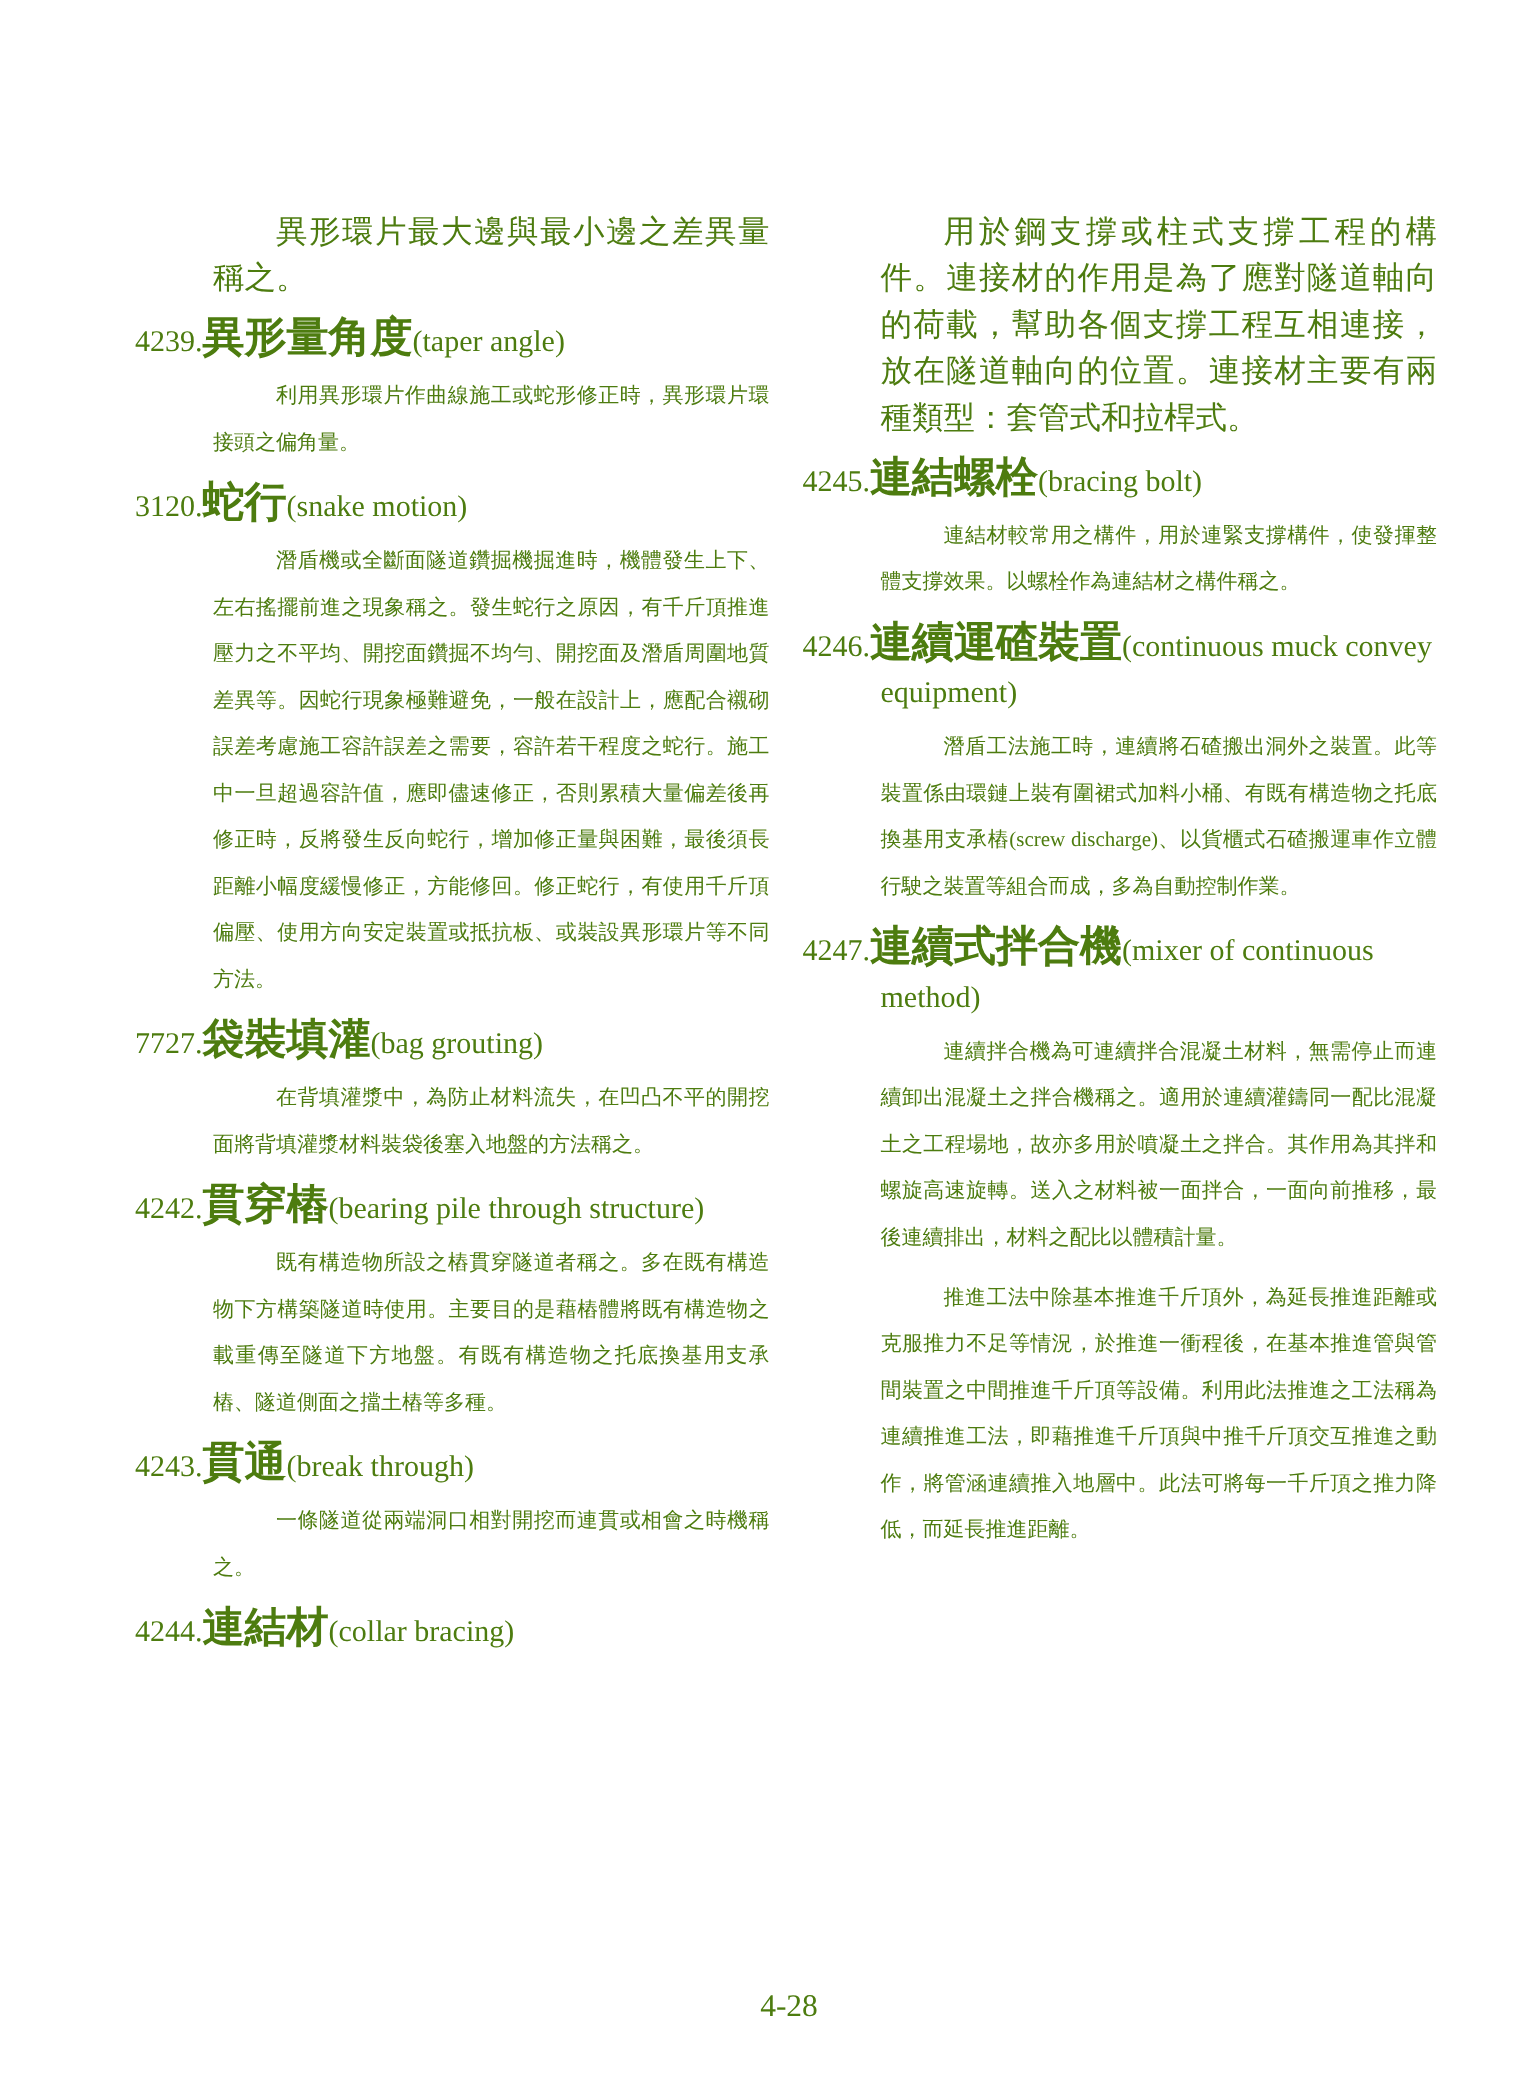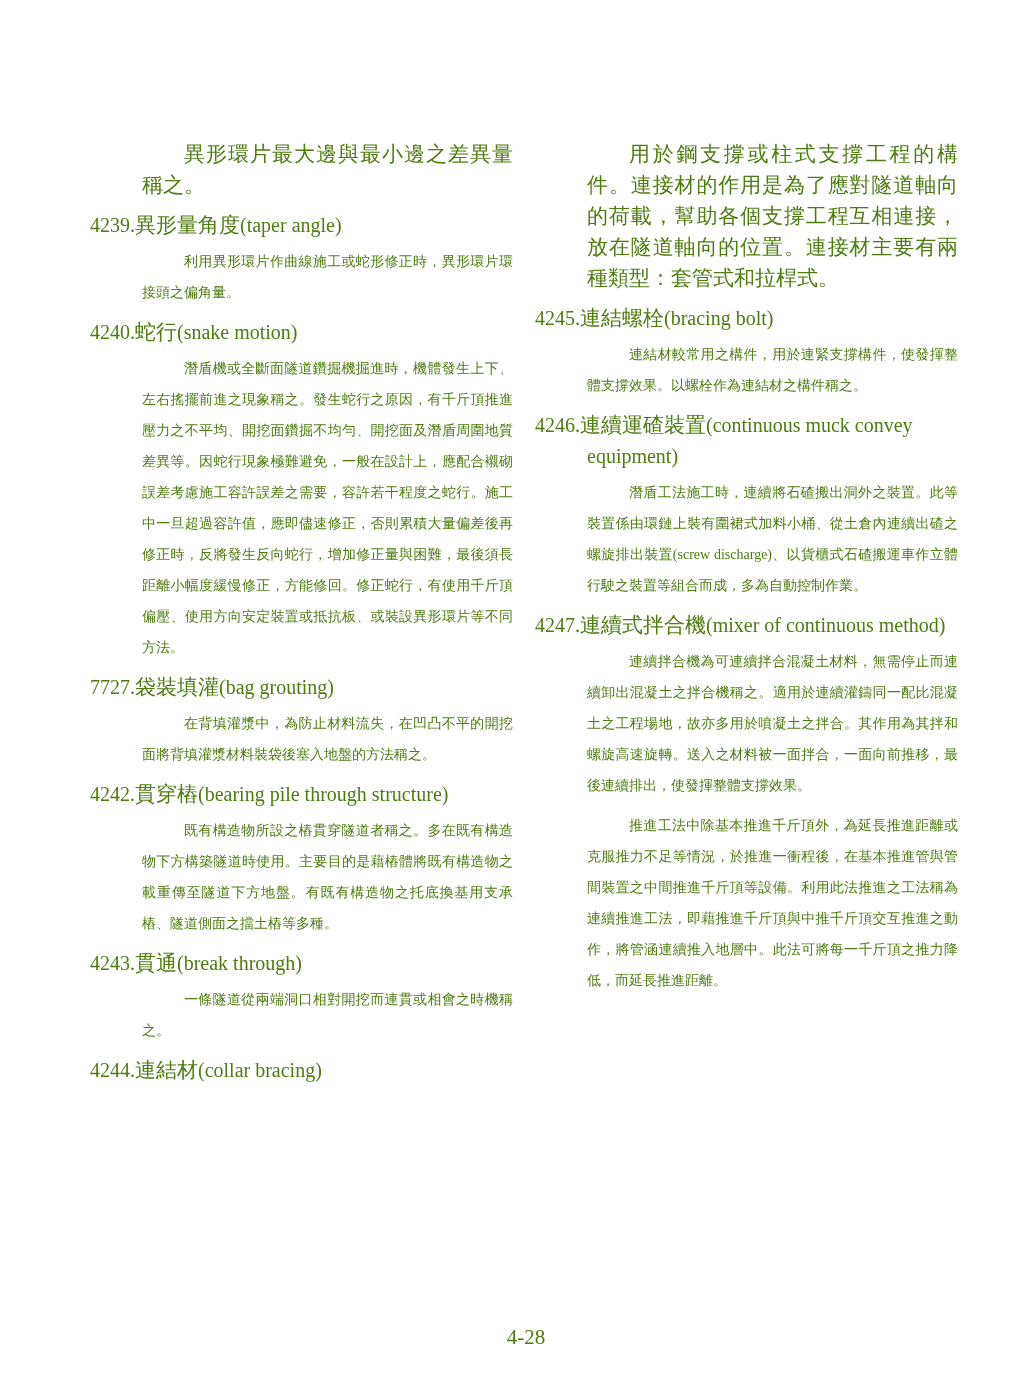--- a/index.html
+++ b/index.html
@@ -46,8 +46,8 @@
     white-space: normal;
   }
   .entry-head .term {
-    font-weight: normal;
-    font-size: 21px;
+    font-weight: bold;
+    font-size: 28px;
   }
   .entry-body {
     margin: 5px 0 0 52px;

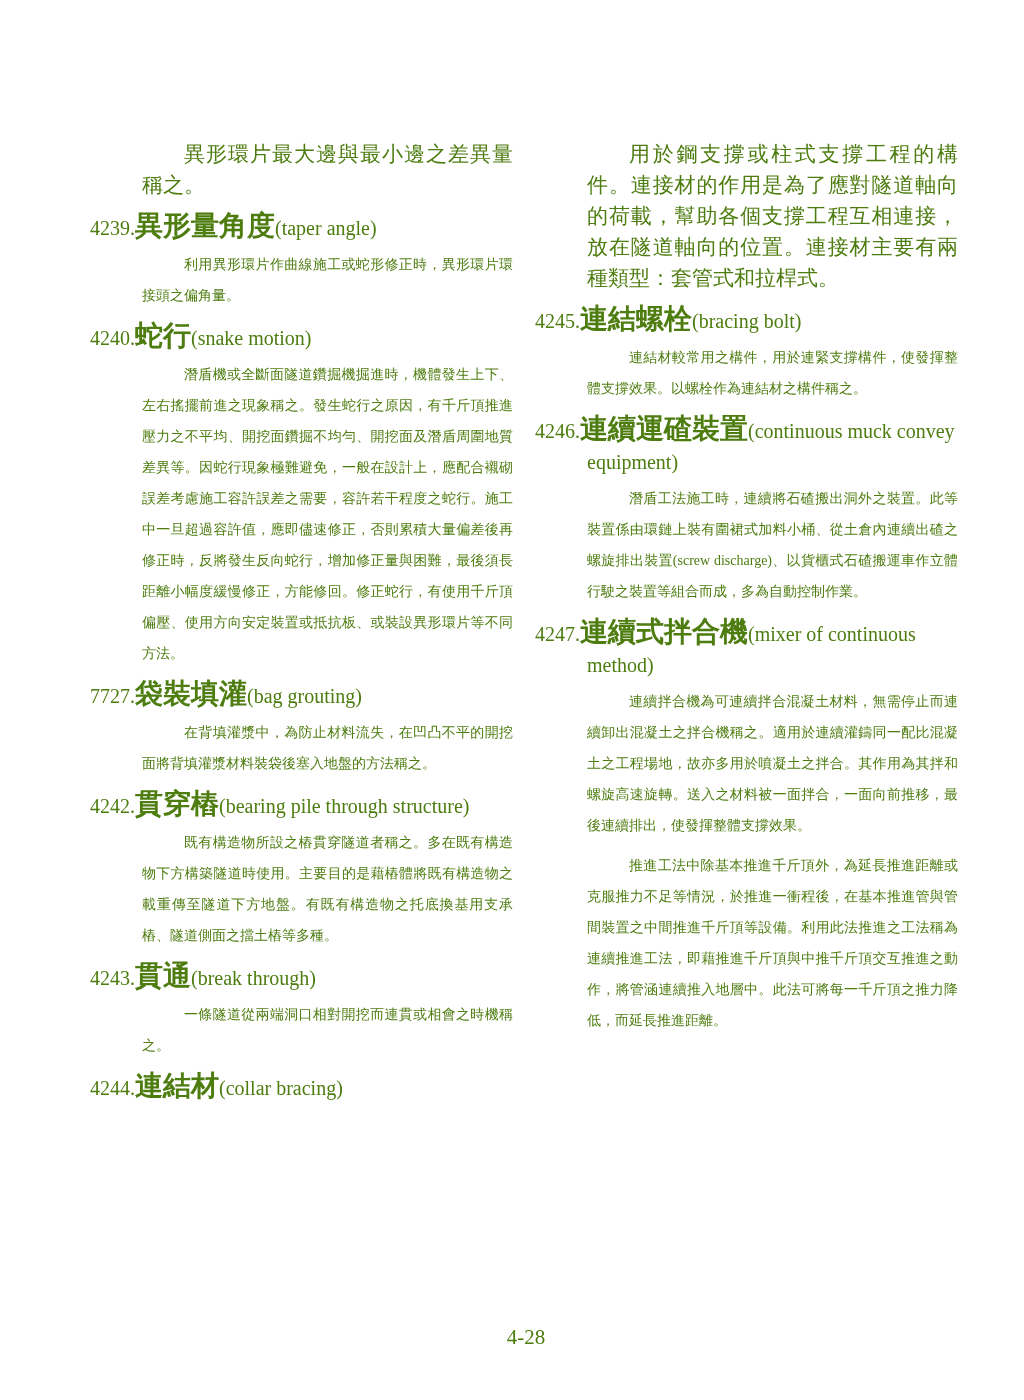--- a/index.html
+++ b/index.html
@@ -84,7 +84,7 @@
 
   <div class="entry">
     <div class="entry-head">
-      <span class="num">4240.</span><span class="term">蛇行</span><span class="en">(snake motion)</span>
+      <span class="num">3120.</span><span class="term">蛇行</span><span class="en">(snake motion)</span>
     </div>
     <p class="entry-body">潛盾機或全斷面隧道鑽掘機掘進時，機體發生上下、左右搖擺前進之現象稱之。發生蛇行之原因，有千斤頂推進壓力之不平均、開挖面鑽掘不均勻、開挖面及潛盾周圍地質差異等。因蛇行現象極難避免，一般在設計上，應配合襯砌誤差考慮施工容許誤差之需要，容許若干程度之蛇行。施工中一旦超過容許值，應即儘速修正，否則累積大量偏差後再修正時，反將發生反向蛇行，增加修正量與困難，最後須長距離小幅度緩慢修正，方能修回。修正蛇行，有使用千斤頂偏壓、使用方向安定裝置或抵抗板、或裝設異形環片等不同方法。</p>
   </div>

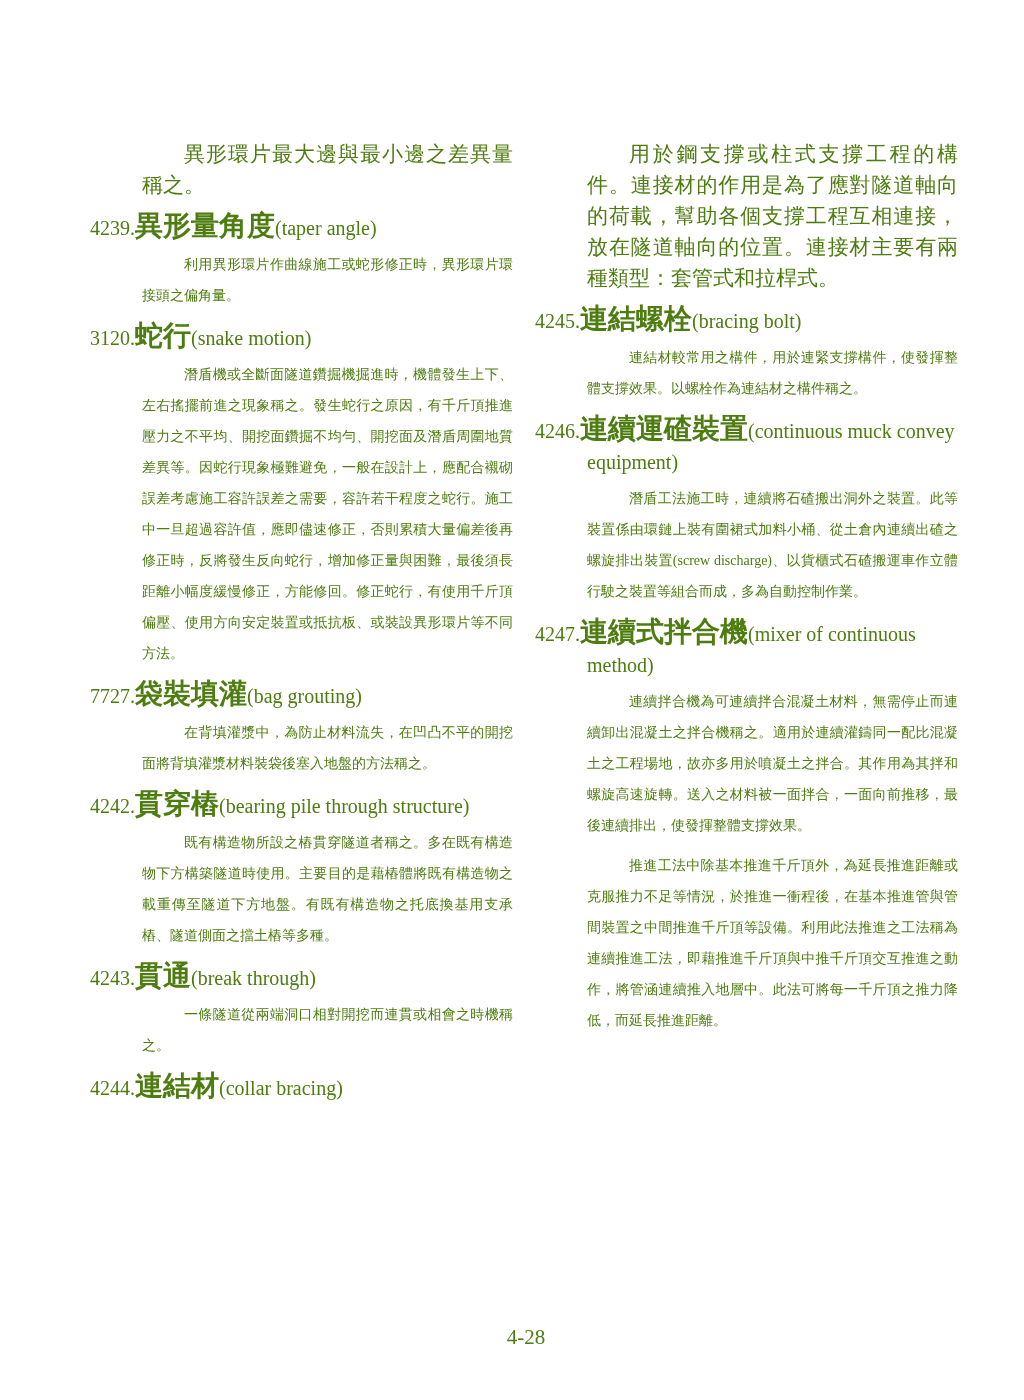--- a/index.html
+++ b/index.html
@@ -132,7 +132,7 @@
     <div class="entry-head">
       <span class="num">4246.</span><span class="term">連續運碴裝置</span><span class="en">(continuous muck convey equipment)</span>
     </div>
-    <p class="entry-body">潛盾工法施工時，連續將石碴搬出洞外之裝置。此等裝置係由環鏈上裝有圍裙式加料小桶、從土倉內連續出碴之螺旋排出裝置(screw discharge)、以貨櫃式石碴搬運車作立體行駛之裝置等組合而成，多為自動控制作業。</p>
+    <p class="entry-body">潛盾工法施工時，連續將石碴搬出洞外之裝置。此等裝置係由環鏈上裝有圍裙式加料小桶、有既有構造物之托底換基用支承樁(screw discharge)、以貨櫃式石碴搬運車作立體行駛之裝置等組合而成，多為自動控制作業。</p>
   </div>
 
   <div class="entry">

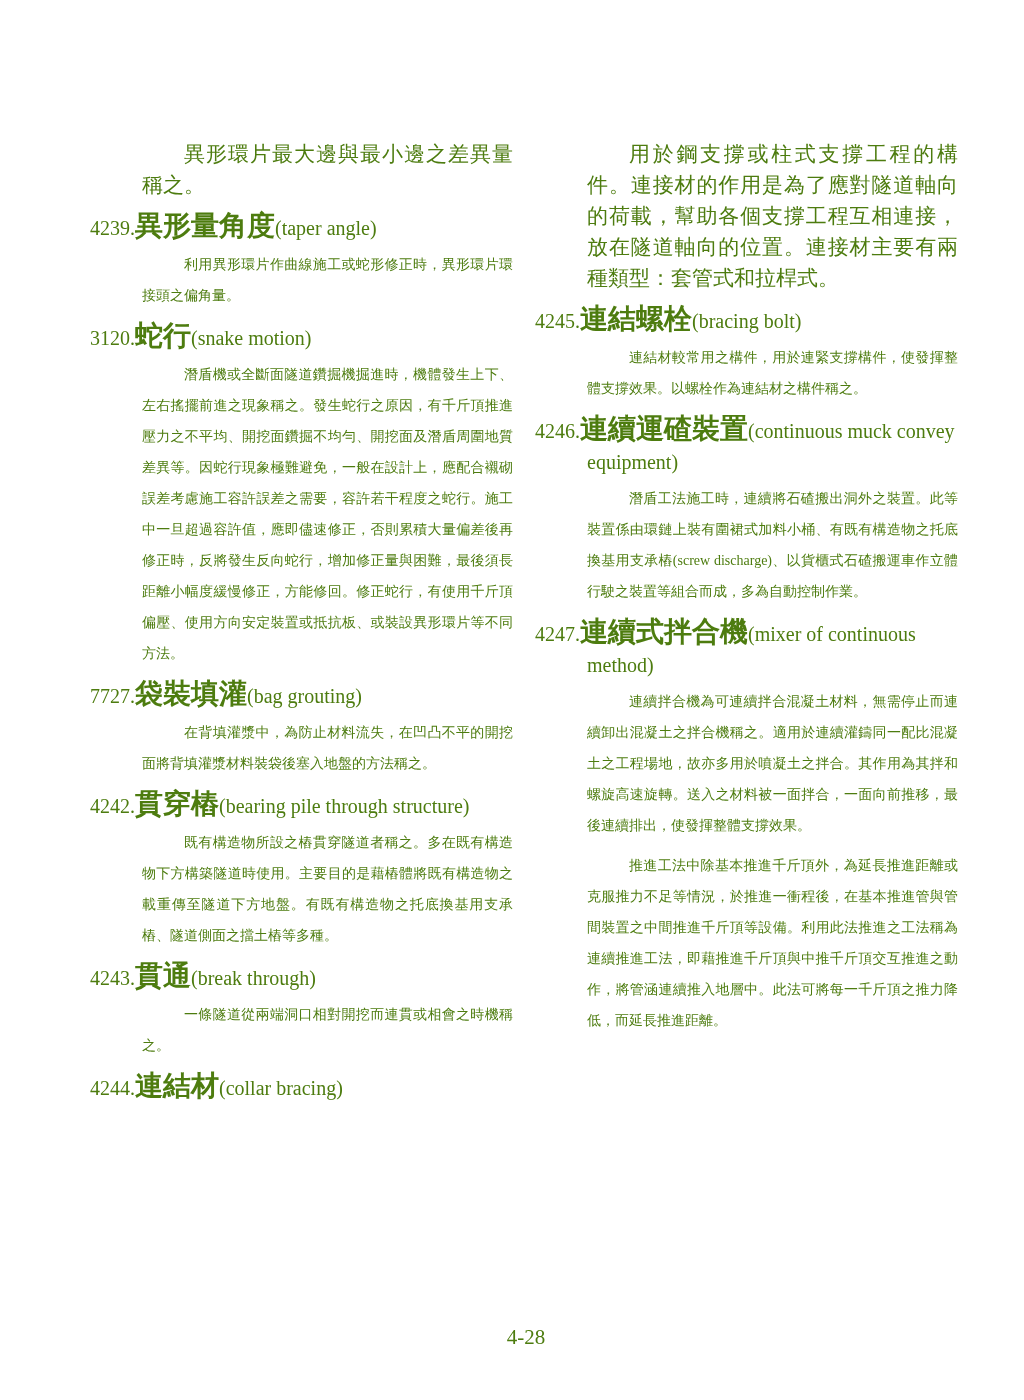--- a/index.html
+++ b/index.html
@@ -139,7 +139,7 @@
     <div class="entry-head">
       <span class="num">4247.</span><span class="term">連續式拌合機</span><span class="en">(mixer of continuous method)</span>
     </div>
-    <p class="entry-body">連續拌合機為可連續拌合混凝土材料，無需停止而連續卸出混凝土之拌合機稱之。適用於連續灌鑄同一配比混凝土之工程場地，故亦多用於噴凝土之拌合。其作用為其拌和螺旋高速旋轉。送入之材料被一面拌合，一面向前推移，最後連續排出，使發揮整體支撐效果。</p>
+    <p class="entry-body">連續拌合機為可連續拌合混凝土材料，無需停止而連續卸出混凝土之拌合機稱之。適用於連續灌鑄同一配比混凝土之工程場地，故亦多用於噴凝土之拌合。其作用為其拌和螺旋高速旋轉。送入之材料被一面拌合，一面向前推移，最後連續排出，材料之配比以體積計量。</p>
   </div>
 
   <div class="entry">

